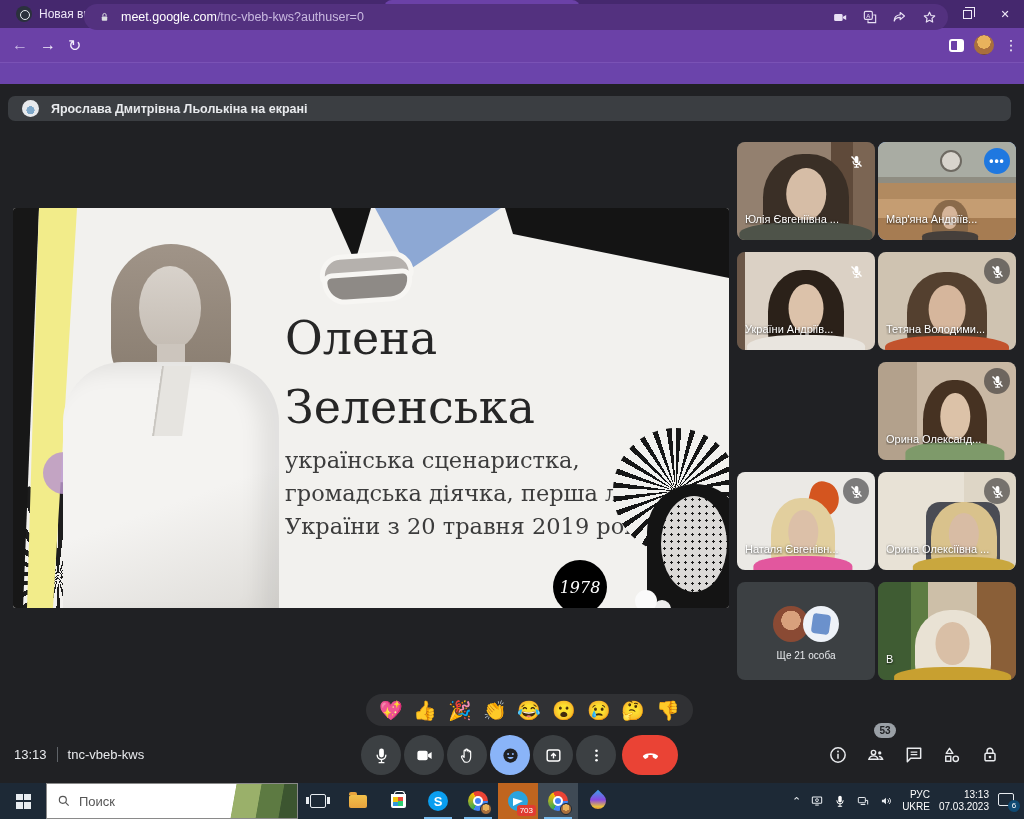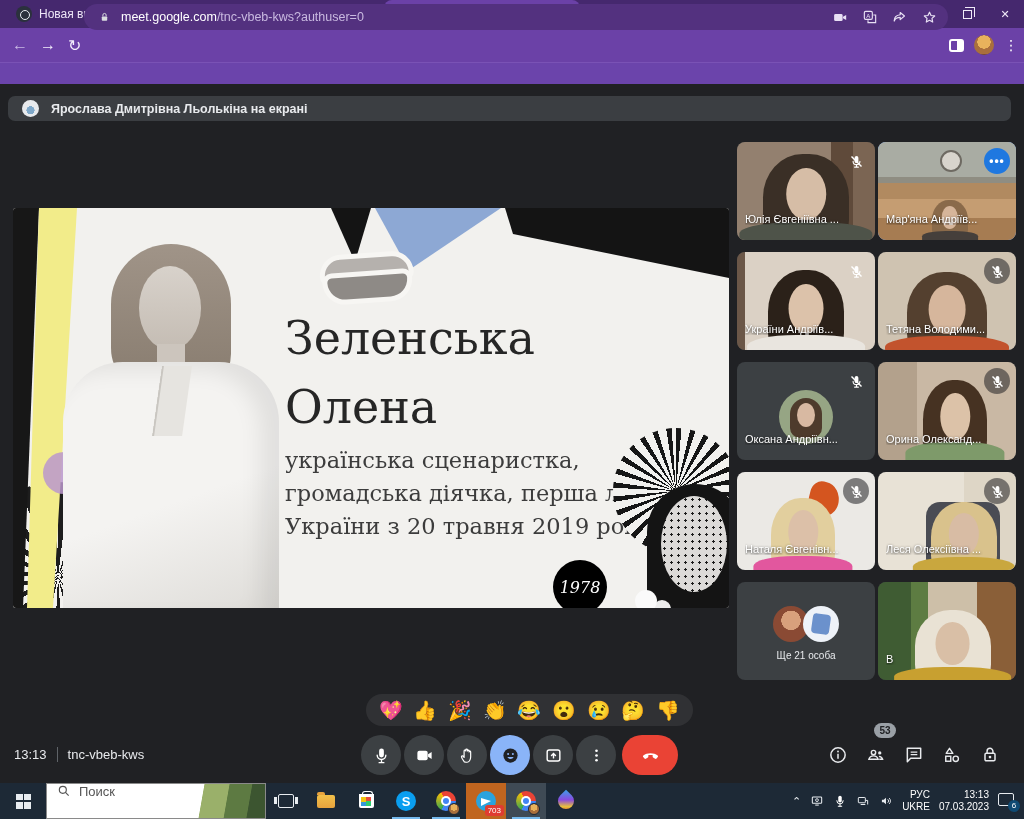--- a/index.html
+++ b/index.html
@@ -442,8 +442,8 @@
           <div class="ll"></div>
       </div>
       <div class="slide-title">
+        <div>Олена</div>
         <div>Зеленська</div>
-        <div>Олена</div>
       </div>
       <div class="slide-sub">
         <div>українська сценаристка,</div>

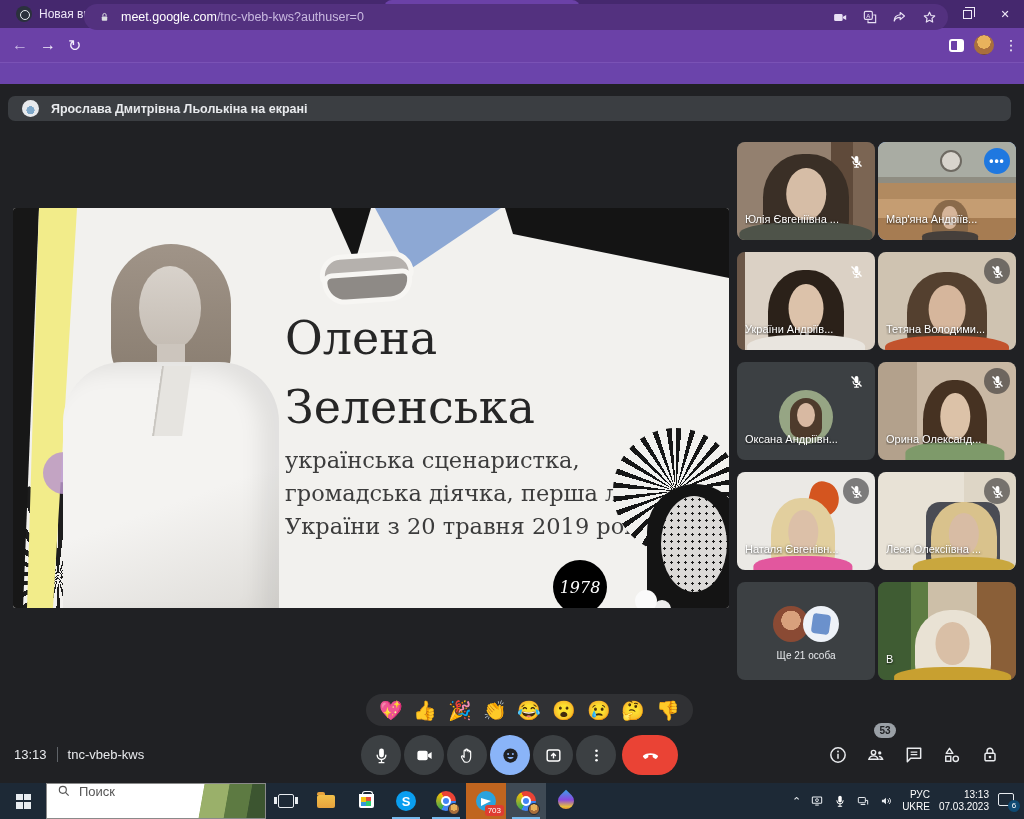--- a/index.html
+++ b/index.html
@@ -518,18 +518,6 @@
         </div>
       <div class="pname">Тетяна Володими...</div>
     </div>
-    <div class="tile" style="left:737px;top:278px;">
-      <div class="bigavatar">
-          <div class="mh"></div>
-          <div class="mf"></div>
-        </div>
-      <div class="micb bare">
-          <svg viewBox="0 0 24 24">
-            <use href="#i-micoff"></use>
-          </svg>
-        </div>
-      <div class="pname">Оксана Андріївн...</div>
-    </div>
     <div class="tile p6" style="left:878px;top:278px;">
       <div class="scene">
           <div class="ph">

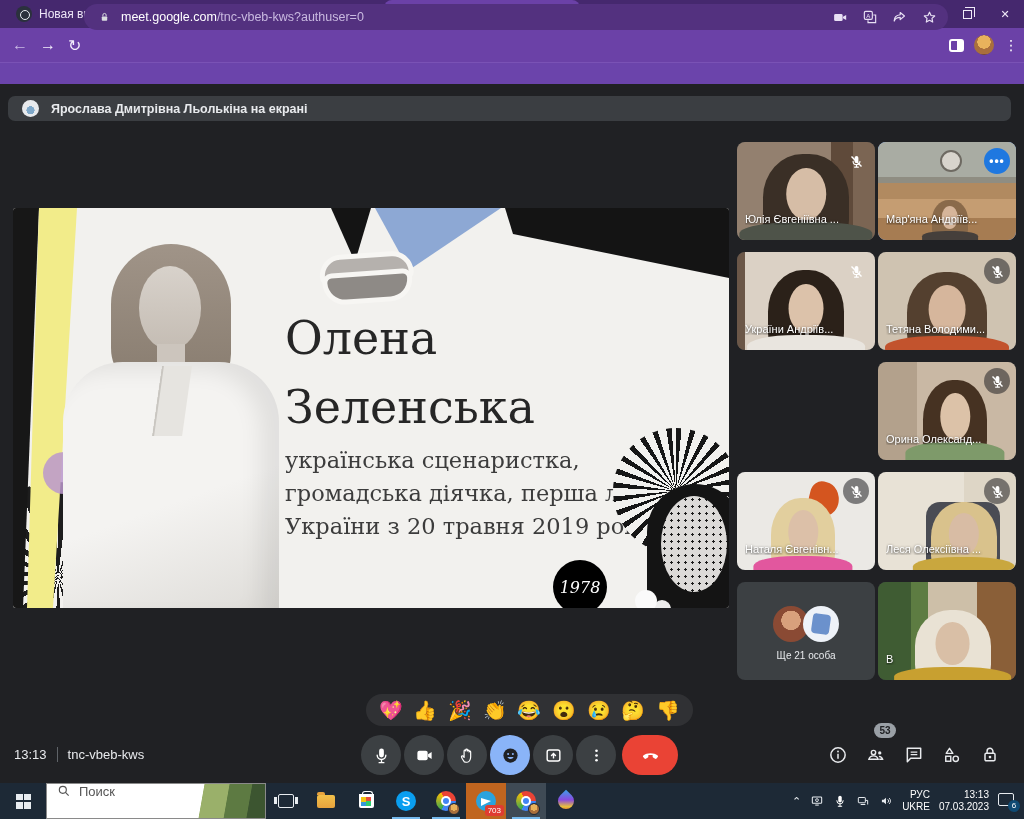--- a/index.html
+++ b/index.html
@@ -563,7 +563,7 @@
             <use href="#i-micoff"></use>
           </svg>
         </div>
-      <div class="pname">Леся Олексіївна ...</div>
+      <div class="pname">Орина Олексіївна ...</div>
     </div>
     <div class="tile" style="left:737px;top:498px;">
       <div class="ovwrap">

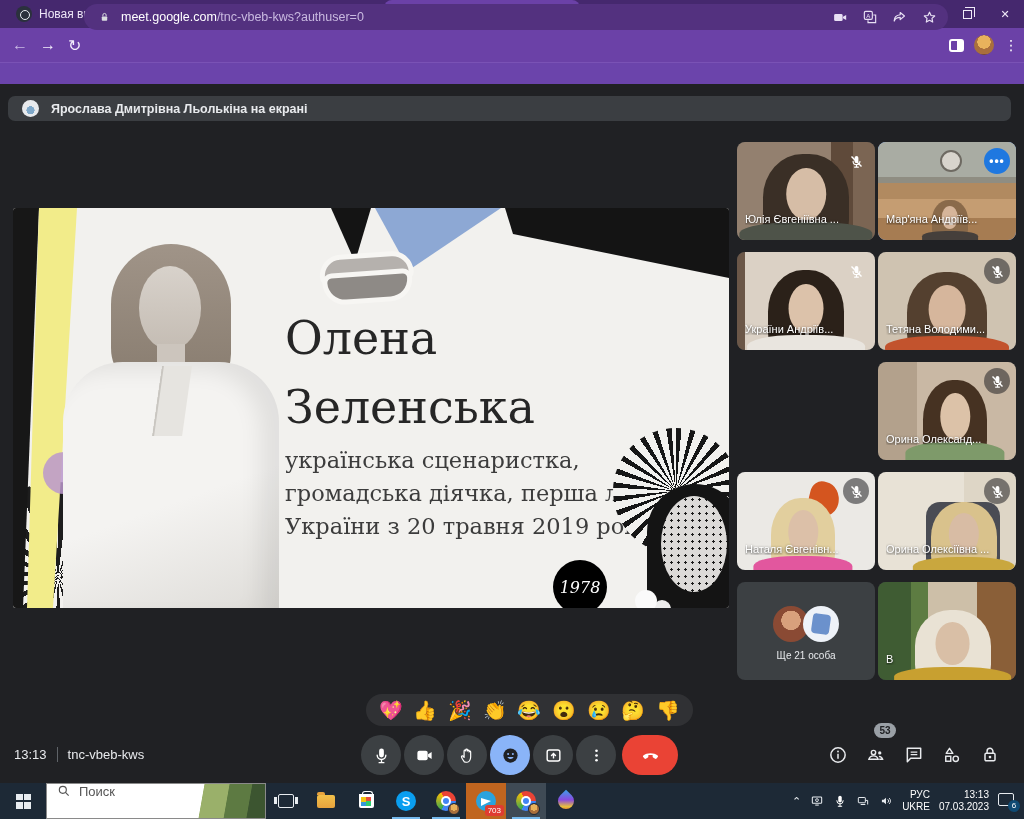--- a/index.html
+++ b/index.html
@@ -202,7 +202,7 @@
   .tbtn.w40 { width:40px; }
   .startgrid { width:15px; height:15px; display:grid; grid-template-columns:7px 7px; gap:1.5px; }
   .startgrid i { background:#e8ecf0; }
-  #searchbox { width:220px; background:#fff; display:flex; position:relative;
+  #searchbox { width:252px; background:#fff; display:flex; align-items:center; position:relative;
                border:1px solid #8a8a8a; }
   #searchbox .mag { margin:0 8px 0 10px; }
   #searchbox .stxt { color:#555; font-size:13px; }

